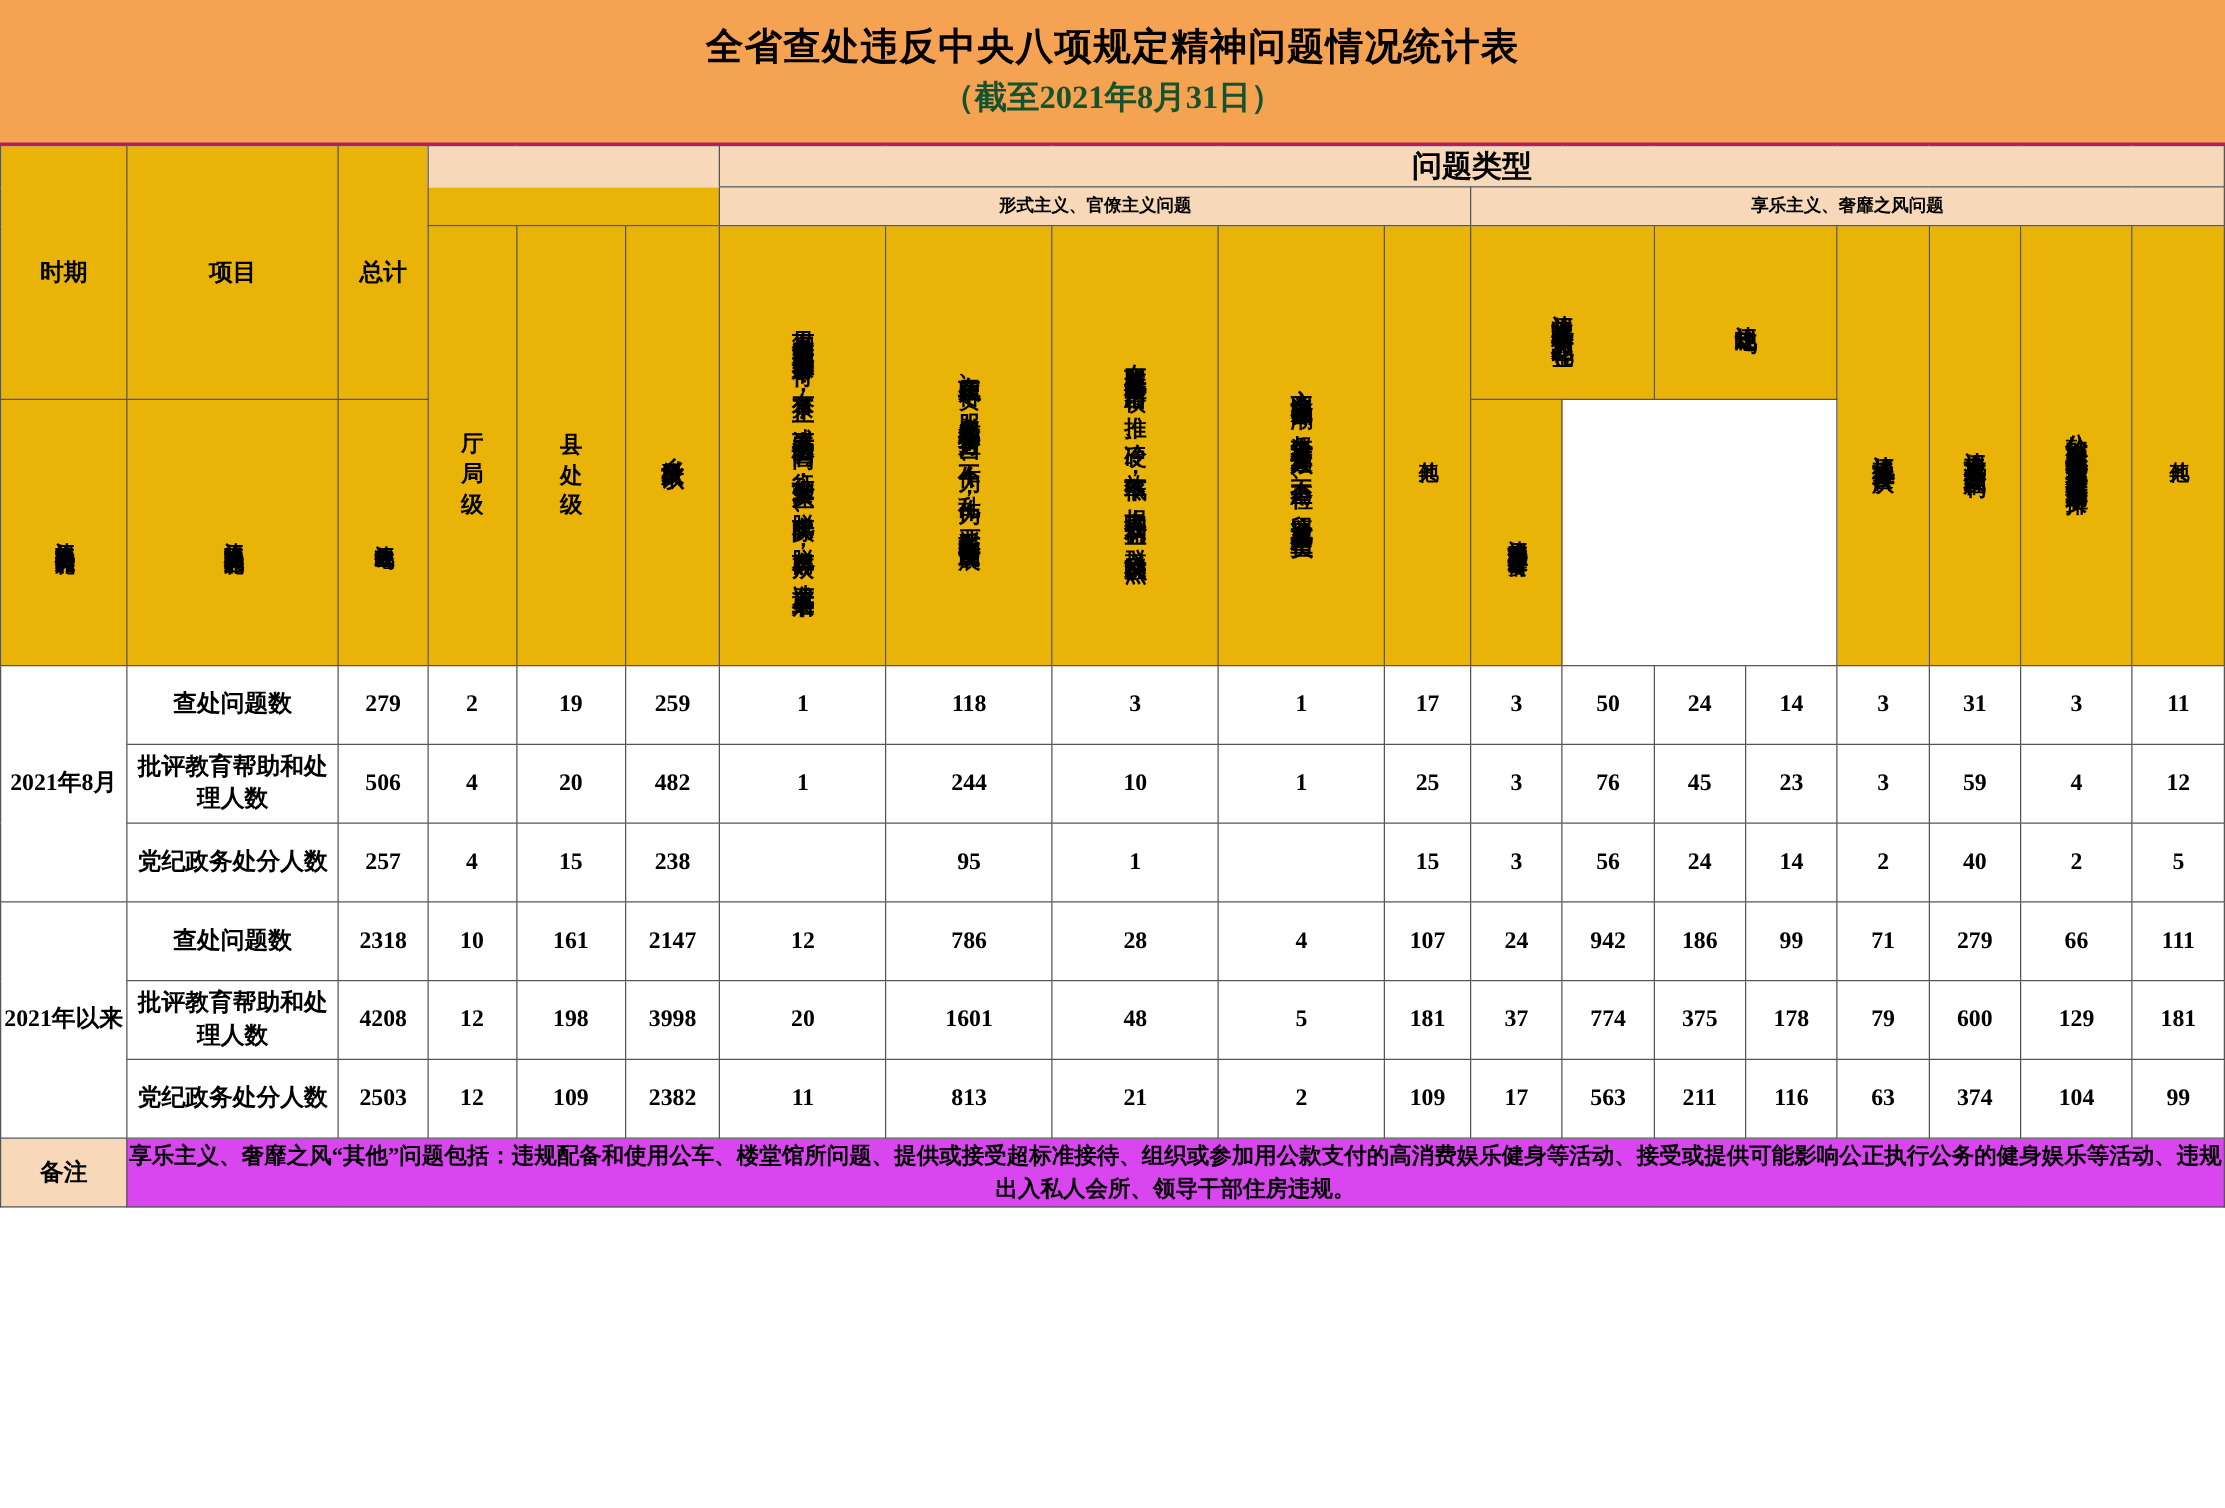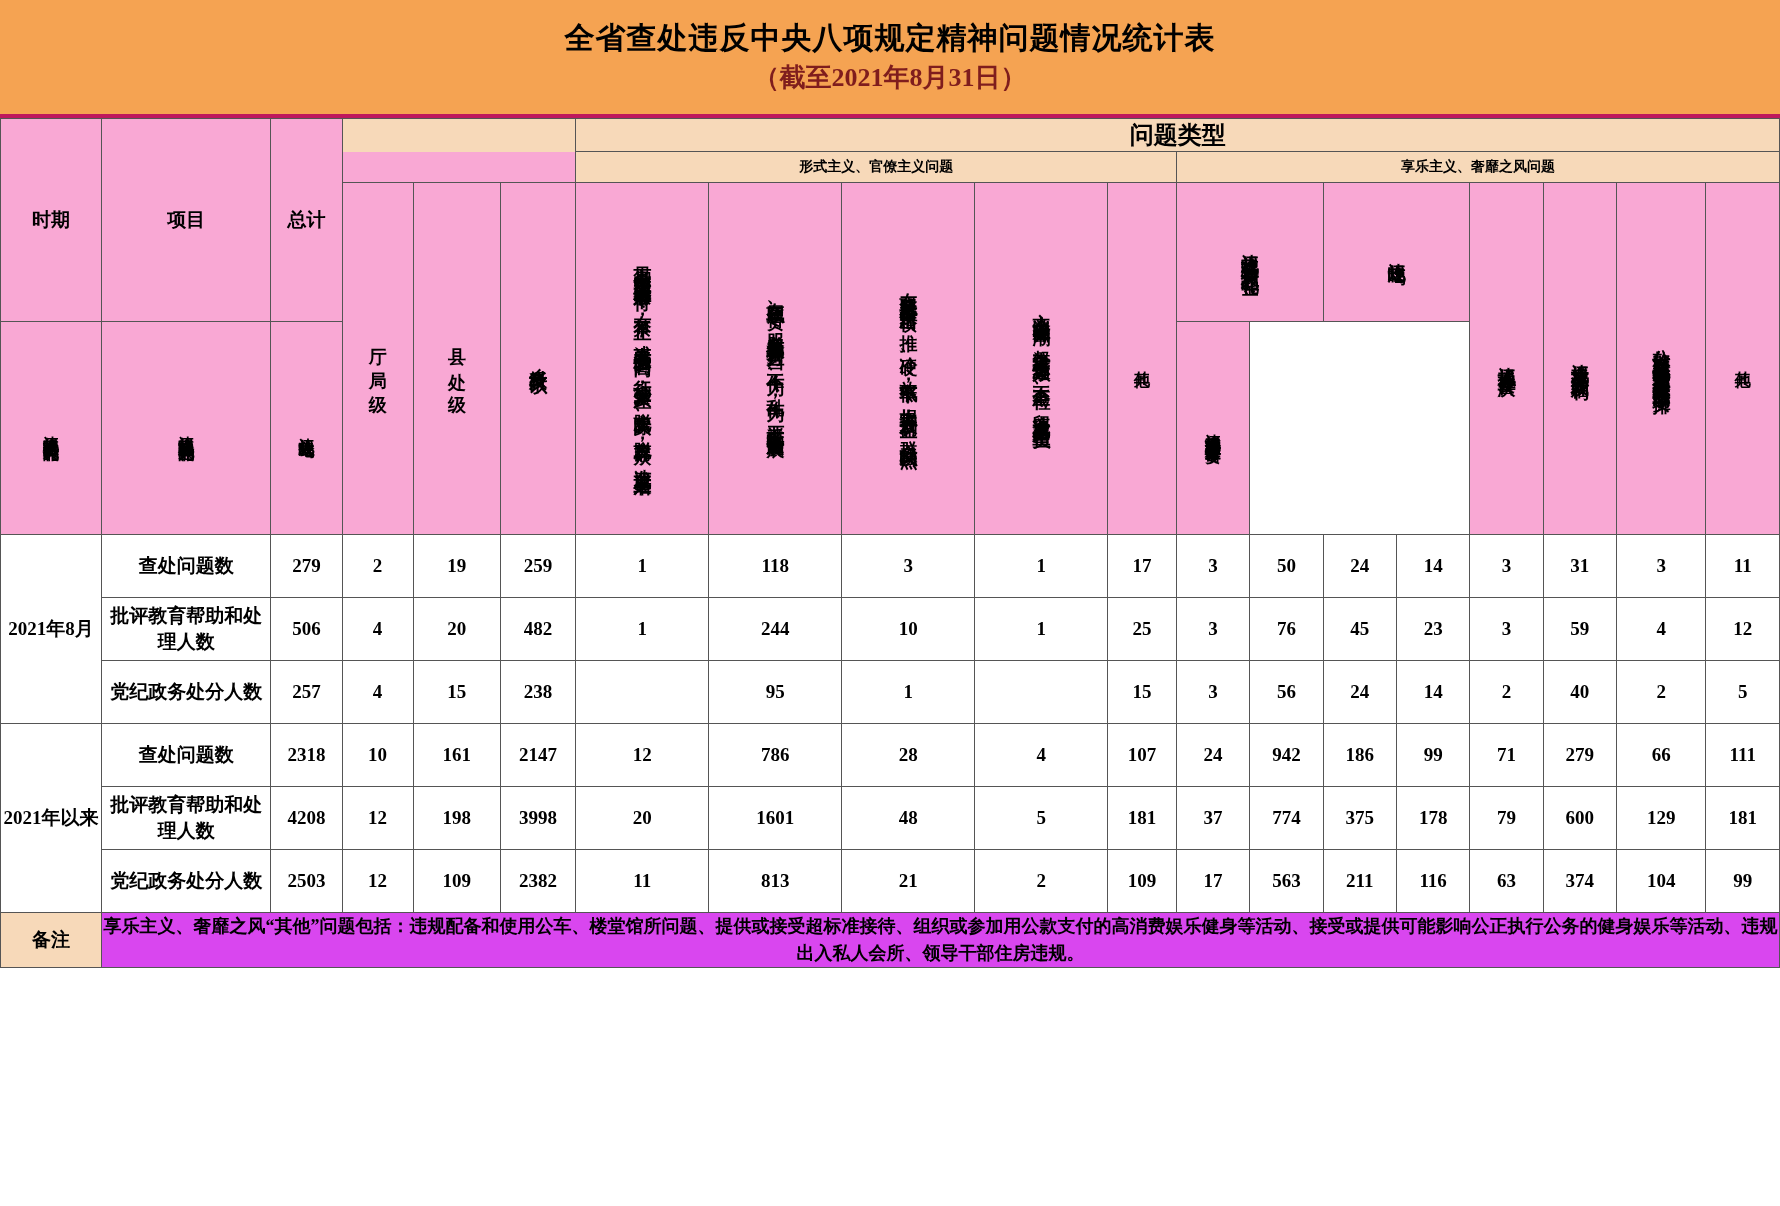--- a/index.html
+++ b/index.html
@@ -23,7 +23,7 @@
   .title-band {
     height: 114px;
     background: #F5A352;
-    border-bottom: 4px solid #be185d;
+    border-bottom: 2px solid #be185d;
     display: flex;
     flex-direction: column;
     align-items: center;

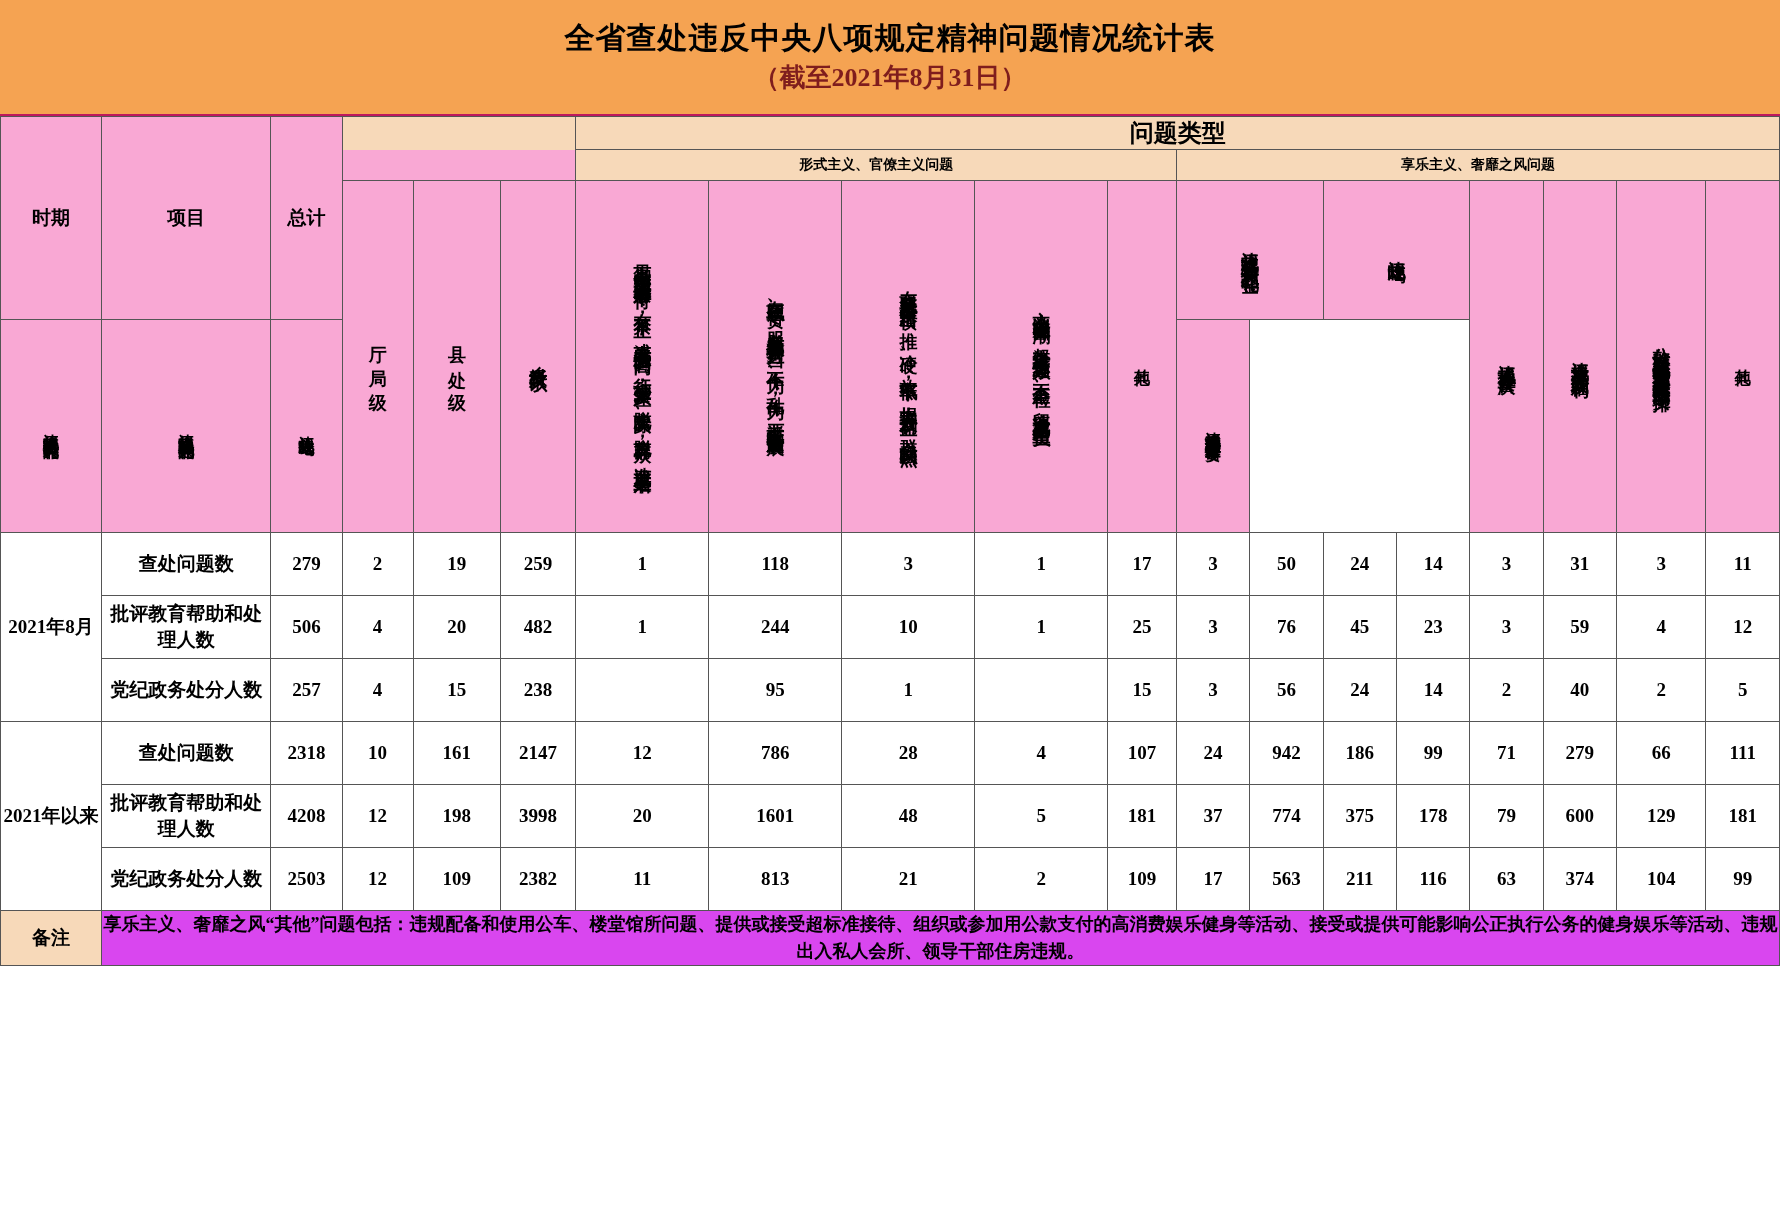--- a/index.html
+++ b/index.html
@@ -40,7 +40,7 @@
   .title-sub {
     font-size: 26px;
     font-weight: bold;
-    color: #7f1d1d;
+    color: #14532d;
     line-height: 1.3;
     margin-top: 4px;
   }

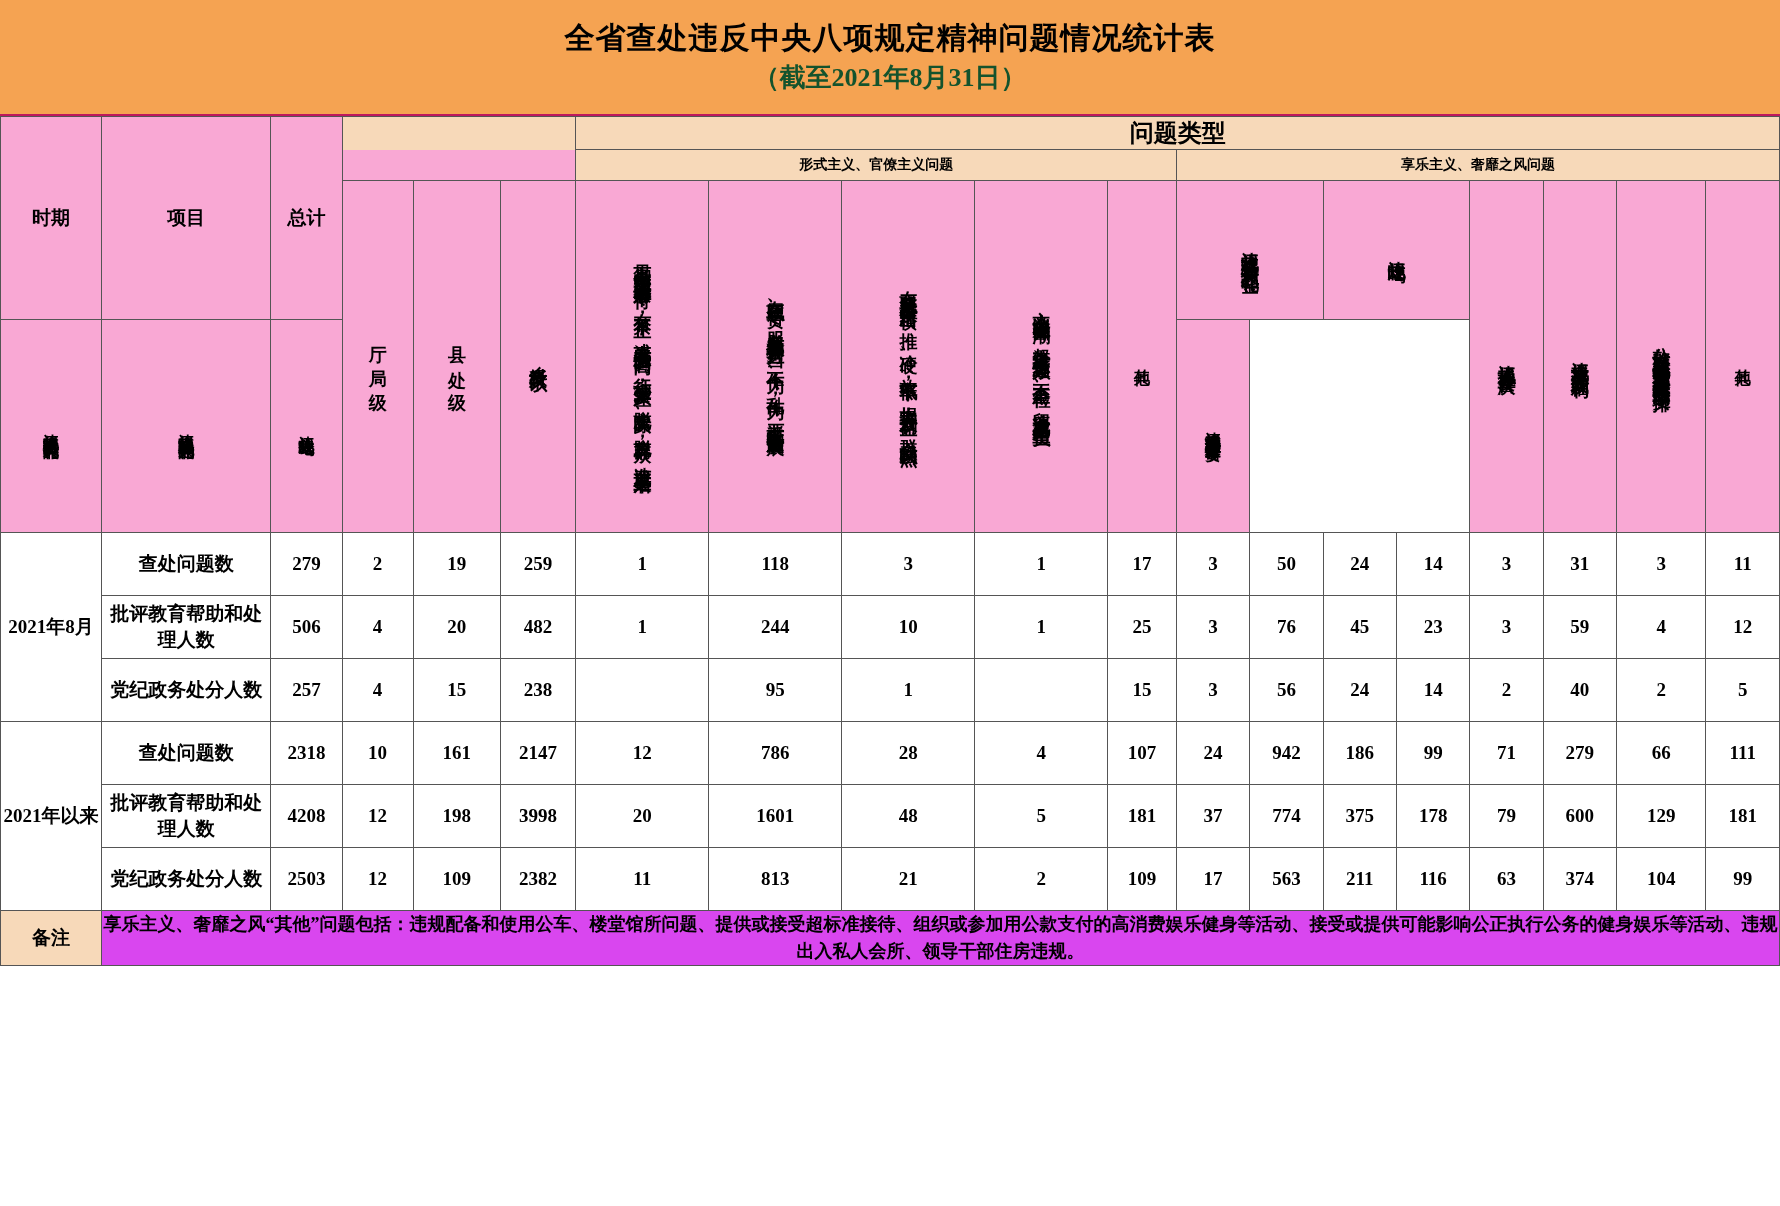--- a/index.html
+++ b/index.html
@@ -59,7 +59,7 @@
   }
   
   .hdr {
-    background: #f9a8d4;
+    background: #eab308;
     font-size: 19px;
   }
   .hdr-top {

